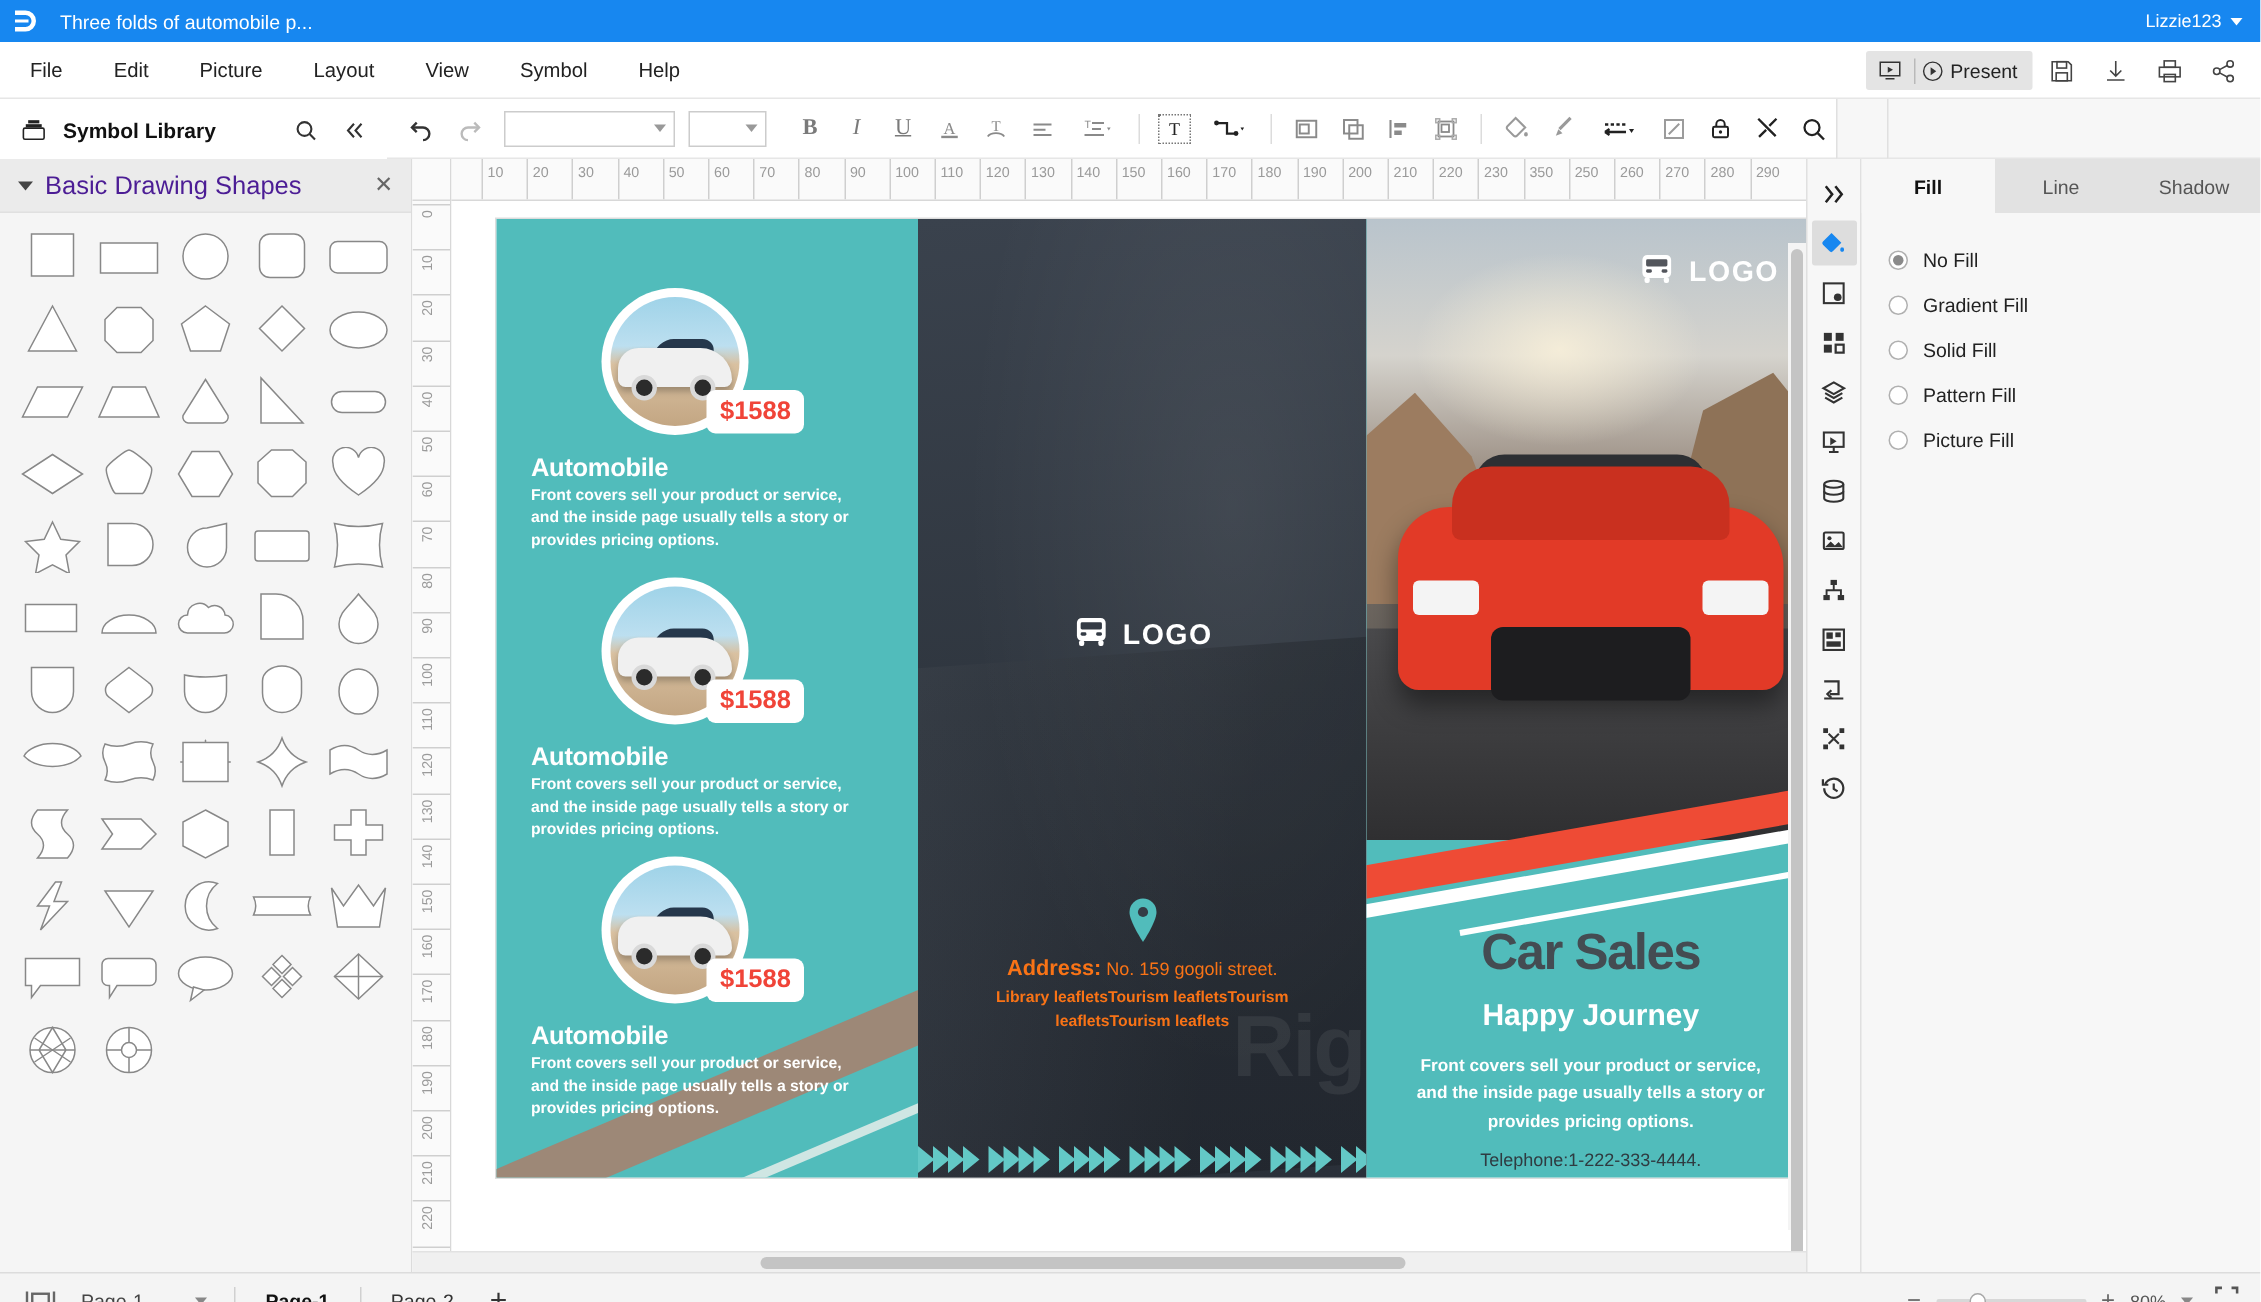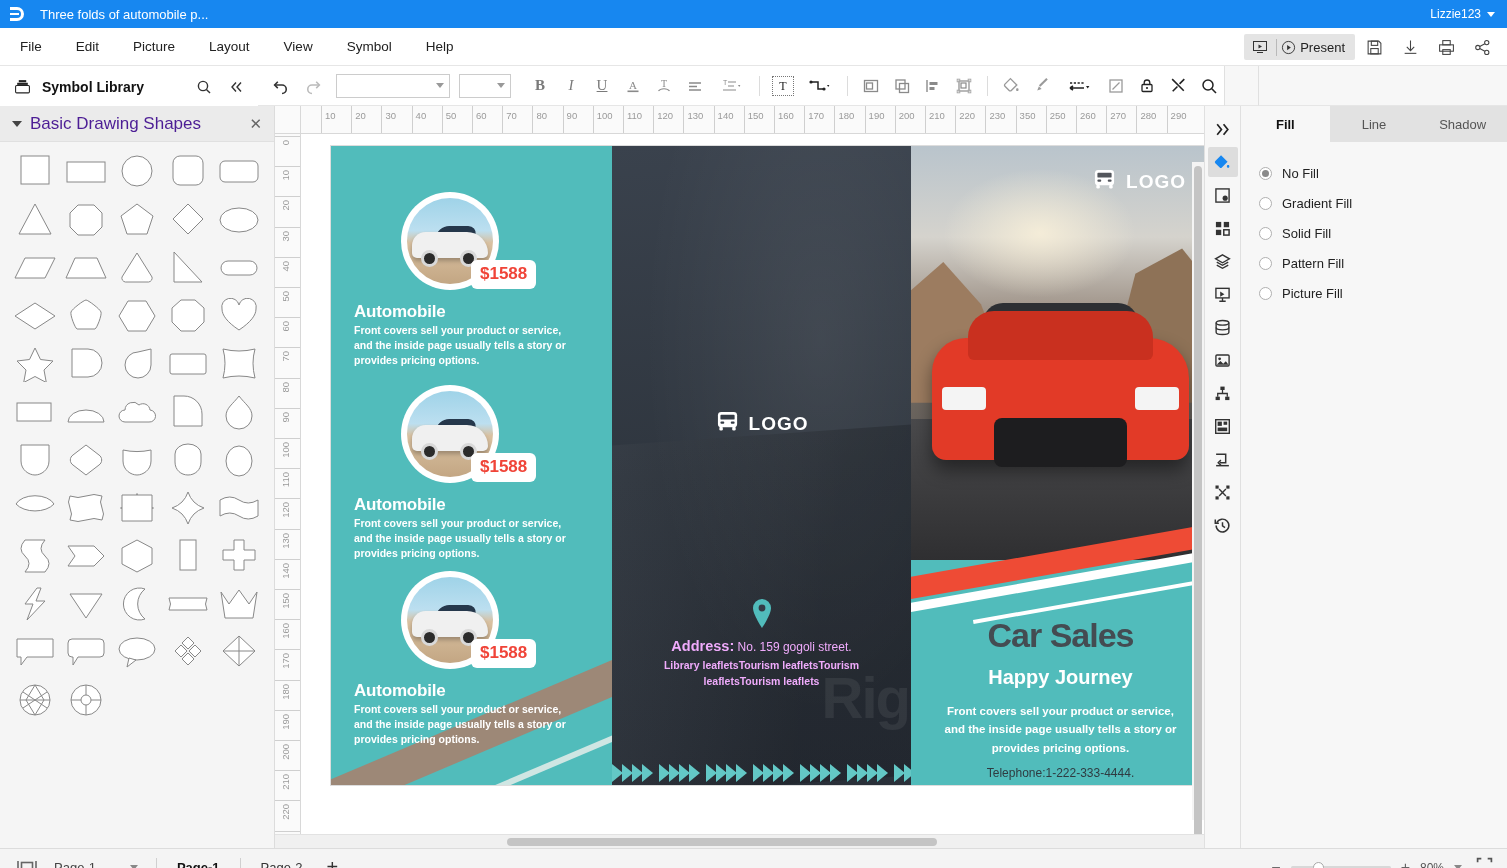--- a/index.html
+++ b/index.html
@@ -179,7 +179,7 @@
   .mid-logo { position: absolute; left: 50%; transform: translateX(-50%); top: 264px; }
   .pin { position: absolute; left: 50%; transform: translateX(-50%); top: 452px; }
   .addr { position: absolute; left: 0; right: 0; top: 492px; text-align: center;
-          color: #f0abfc; padding: 0 36px; }
+          color: #f97316; padding: 0 36px; }
   .addr .l1 { font-size: 12px; }
   .addr .l1 b { font-size: 14.5px; }
   .addr .l2 { font-size: 10.5px; font-weight: bold; line-height: 1.55; margin-top: 3px; }

